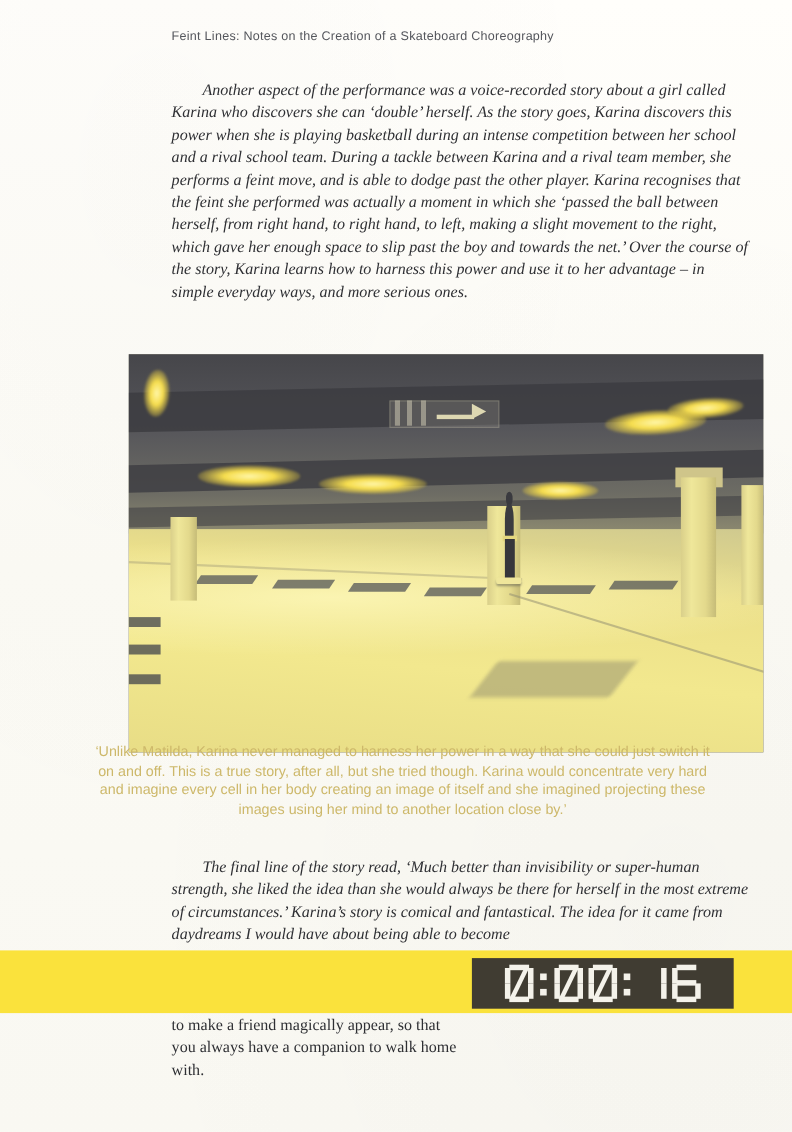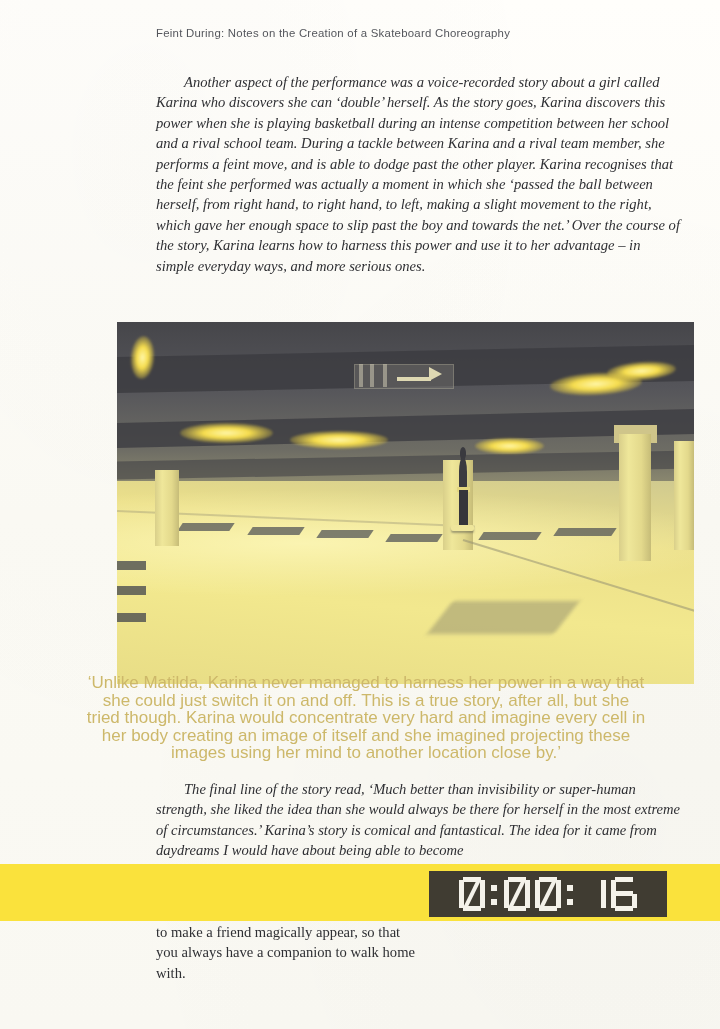--- a/index.html
+++ b/index.html
@@ -349,7 +349,7 @@
 <div id="page">
   <div id="paper-grain"></div>
 
-  <div id="running-header">Feint During: Notes on the Creation of a Skateboard Choreography</div>
+  <div id="running-header">Feint Lines: Notes on the Creation of a Skateboard Choreography</div>
 
   <div class="body-col" id="para-one">
     <p>Another aspect of the performance was a voice-recorded story about a girl called Karina who discovers she can ‘double’ herself. As the story goes, Karina discovers this power when she is playing basketball during an intense competition between her school and a rival school team. During a tackle between Karina and a rival team member, she performs a feint move, and is able to dodge past the other player. Karina recognises that the feint she performed was actually a moment in which she ‘passed the ball between herself, from right hand, to right hand, to left, making a slight movement to the right, which gave her enough space to slip past the boy and towards the net.’ Over the course of the story, Karina learns how to harness this power and use it to her advantage – in simple everyday ways, and more serious ones.</p>

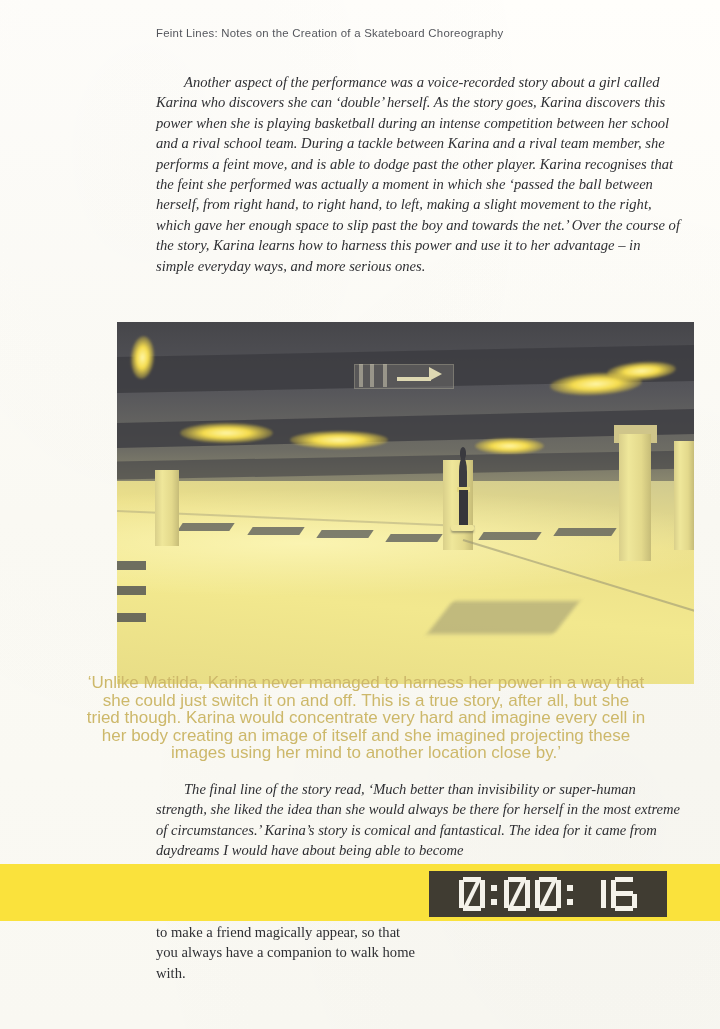--- a/index.html
+++ b/index.html
@@ -268,7 +268,7 @@
     top: 674px;
     width: 562px;
     font-family: "Liberation Sans", sans-serif;
-    font-size: 17px;
+    font-size: 13px;
     line-height: 17.6px;
     color: #cdb86a;
     text-align: center;

